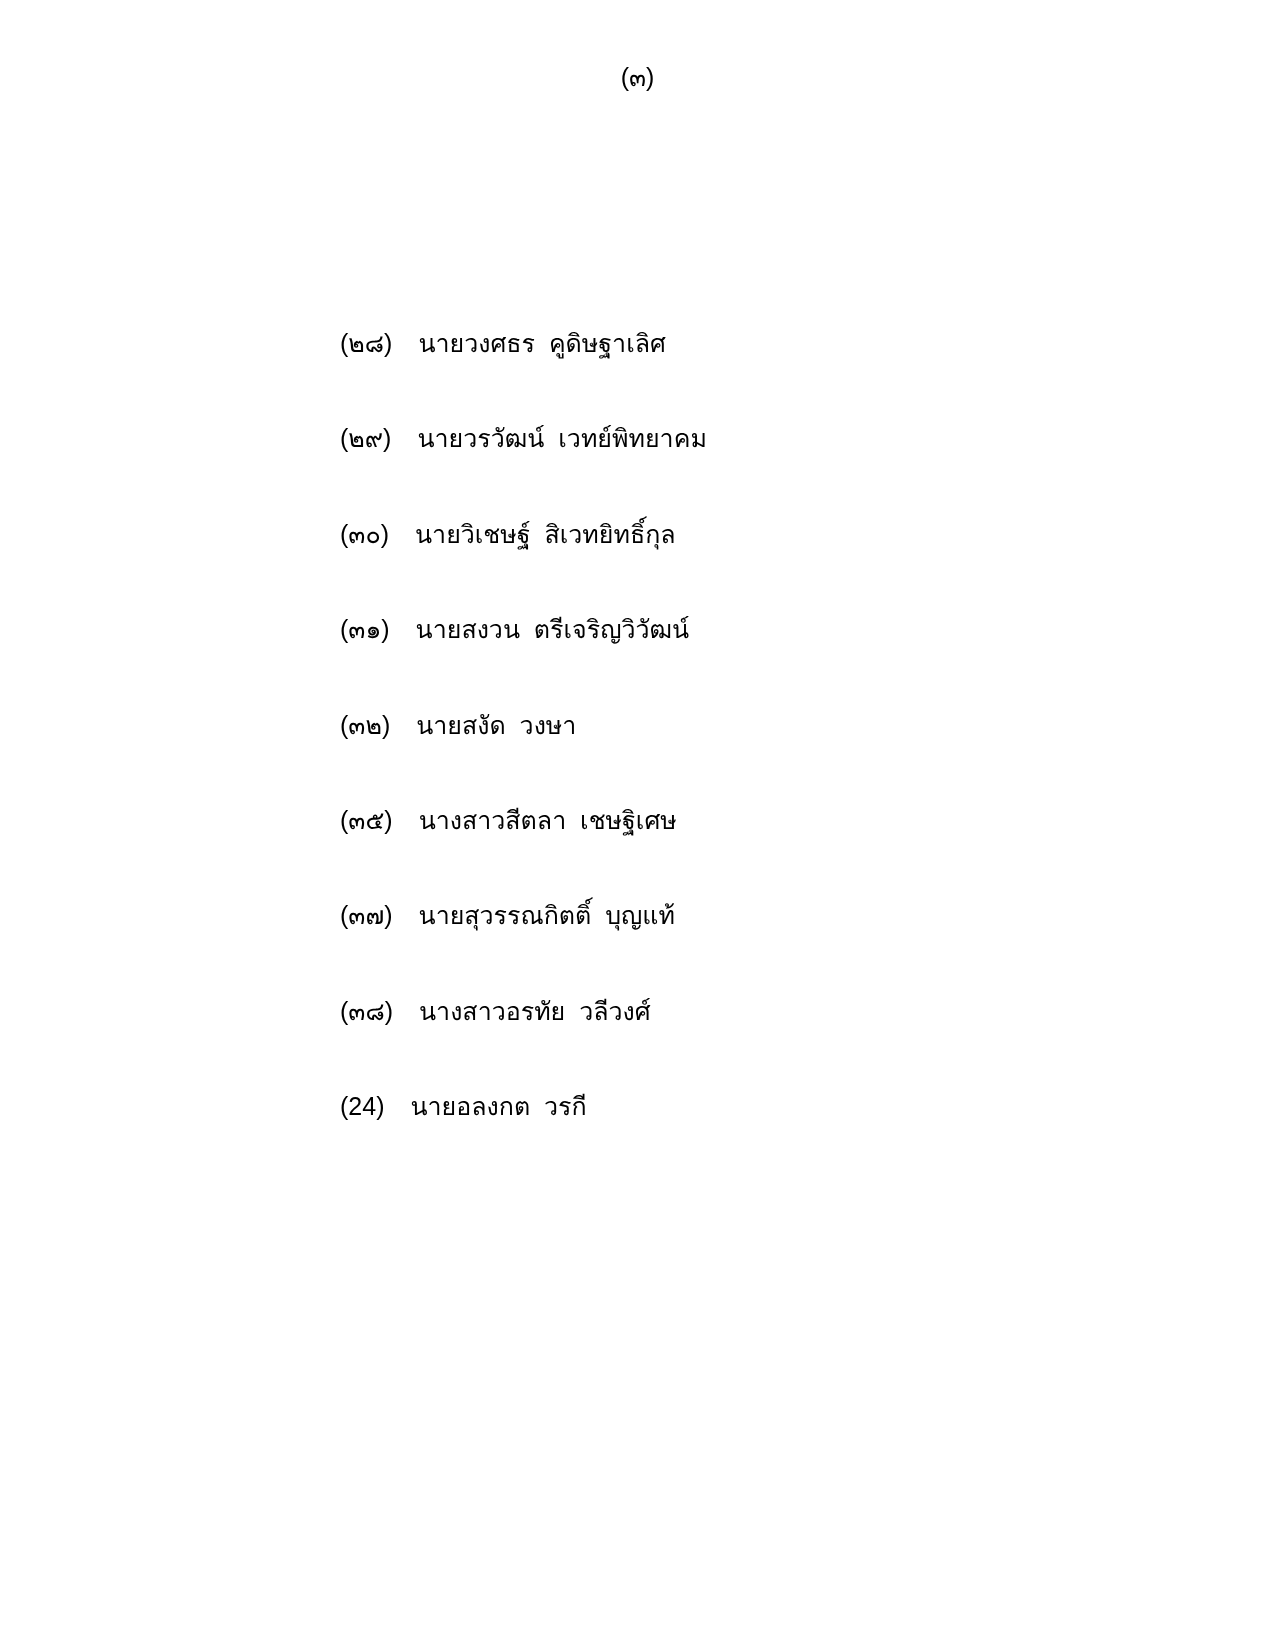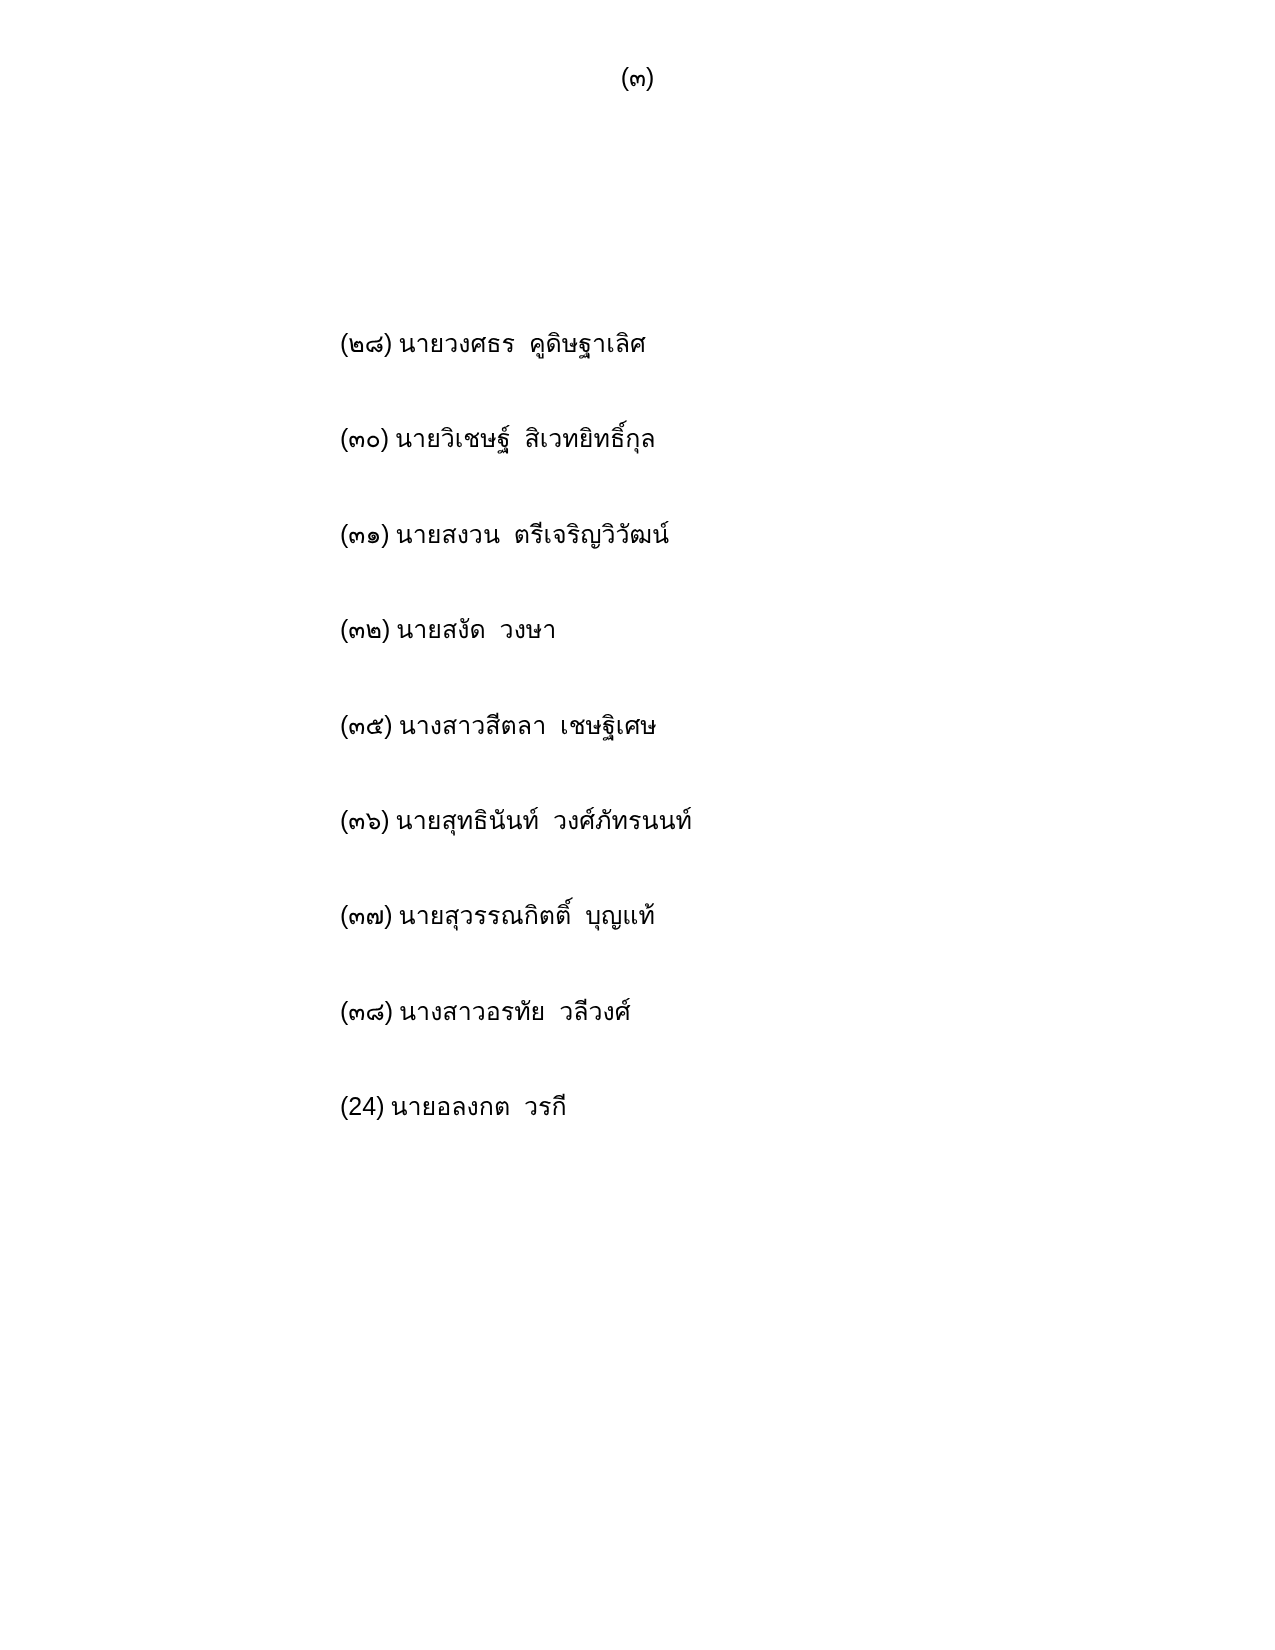--- a/index.html
+++ b/index.html
@@ -28,7 +28,7 @@
   }
   .list { margin-top:30px; }
   .list .row { line-height:37.4px; padding-left:140px; }
-  .gap-s { margin-left:6px; }
+  .gap-s { margin-left:26px; }
 </style>
 </head>
 <body>

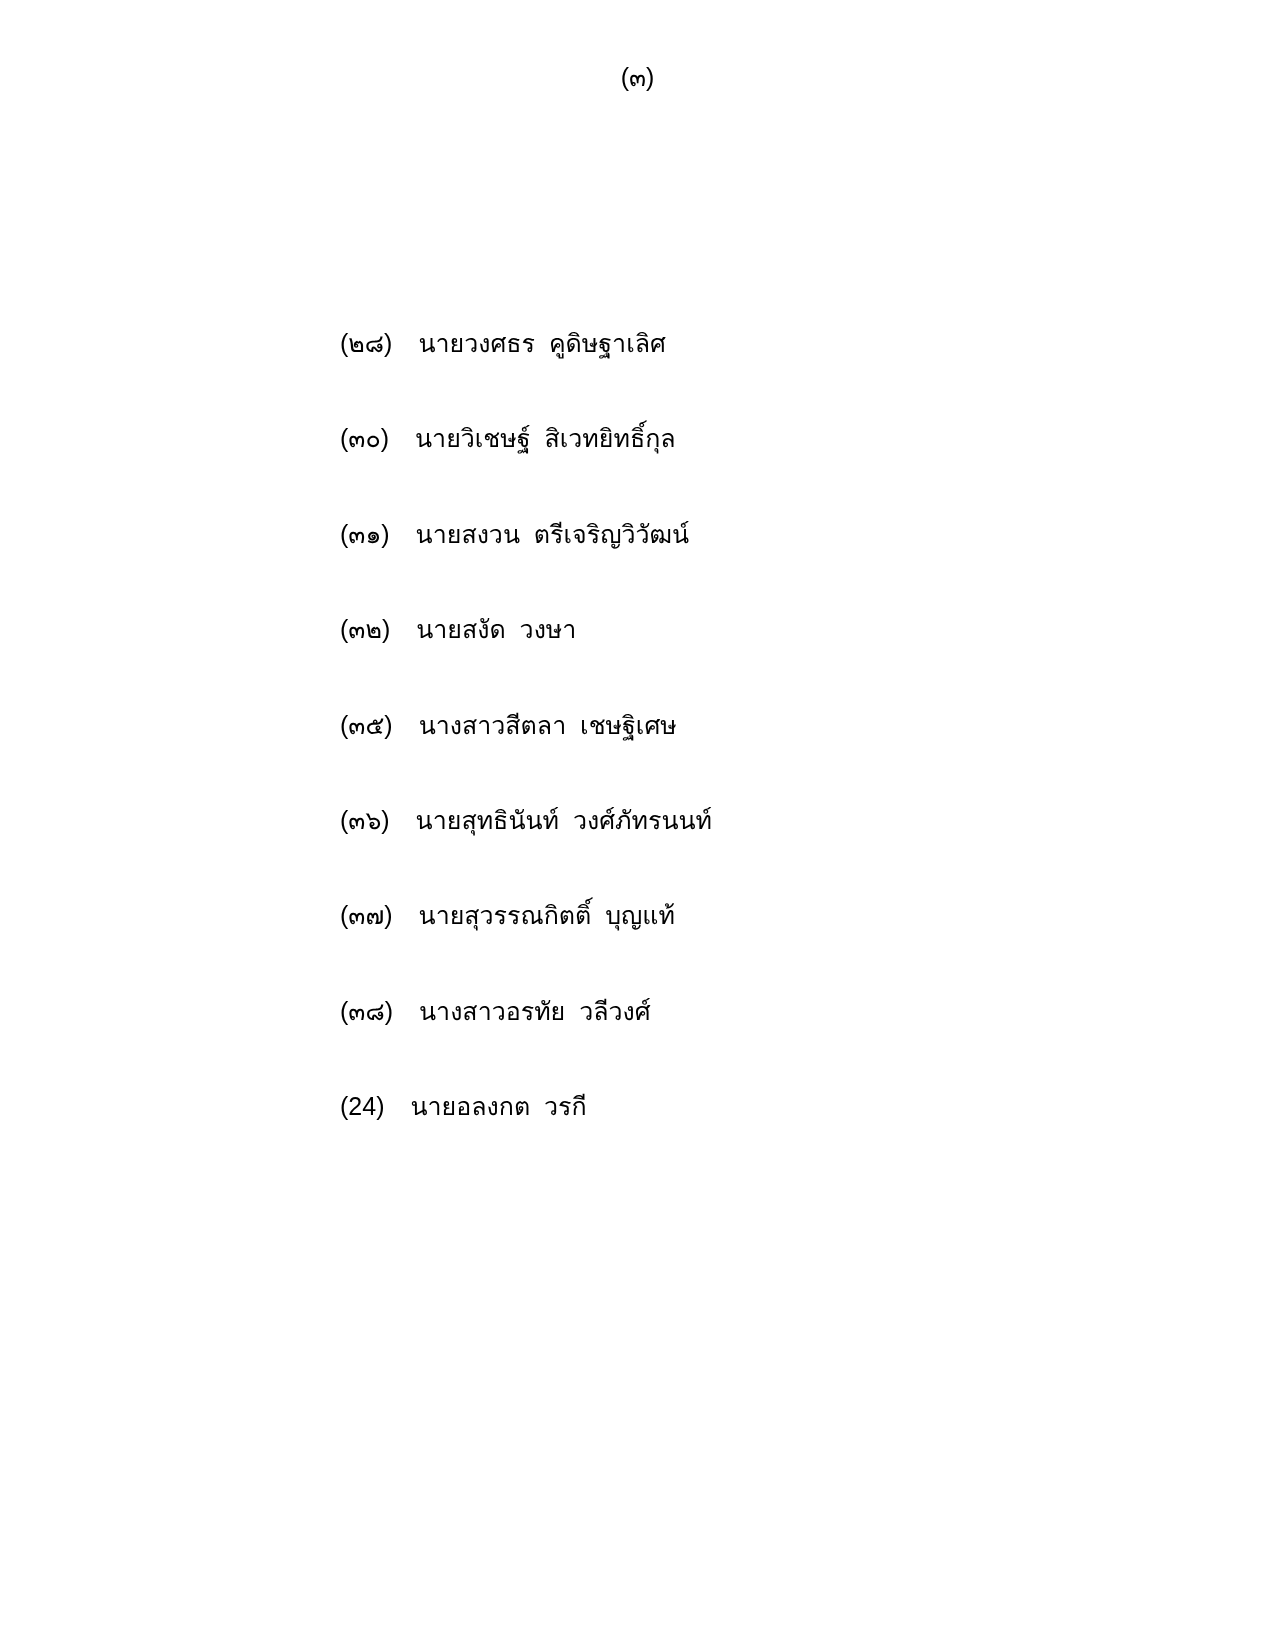--- a/index.html
+++ b/index.html
@@ -41,6 +41,7 @@
 
     <div class="list">
       <div class="row"><span>(๒๘)</span><span class="gap-s">นายวงศธร  คูดิษฐาเลิศ</span></div>
+      <div class="row"><span>(๒๙)</span><span class="gap-s">นายวรวัฒน์  เวทย์พิทยาคม</span></div>
       <div class="row"><span>(๓๐)</span><span class="gap-s">นายวิเชษฐ์  สิเวทยิทธิ์กุล</span></div>
       <div class="row"><span>(๓๑)</span><span class="gap-s">นายสงวน  ตรีเจริญวิวัฒน์</span></div>
       <div class="row"><span>(๓๒)</span><span class="gap-s">นายสงัด  วงษา</span></div>

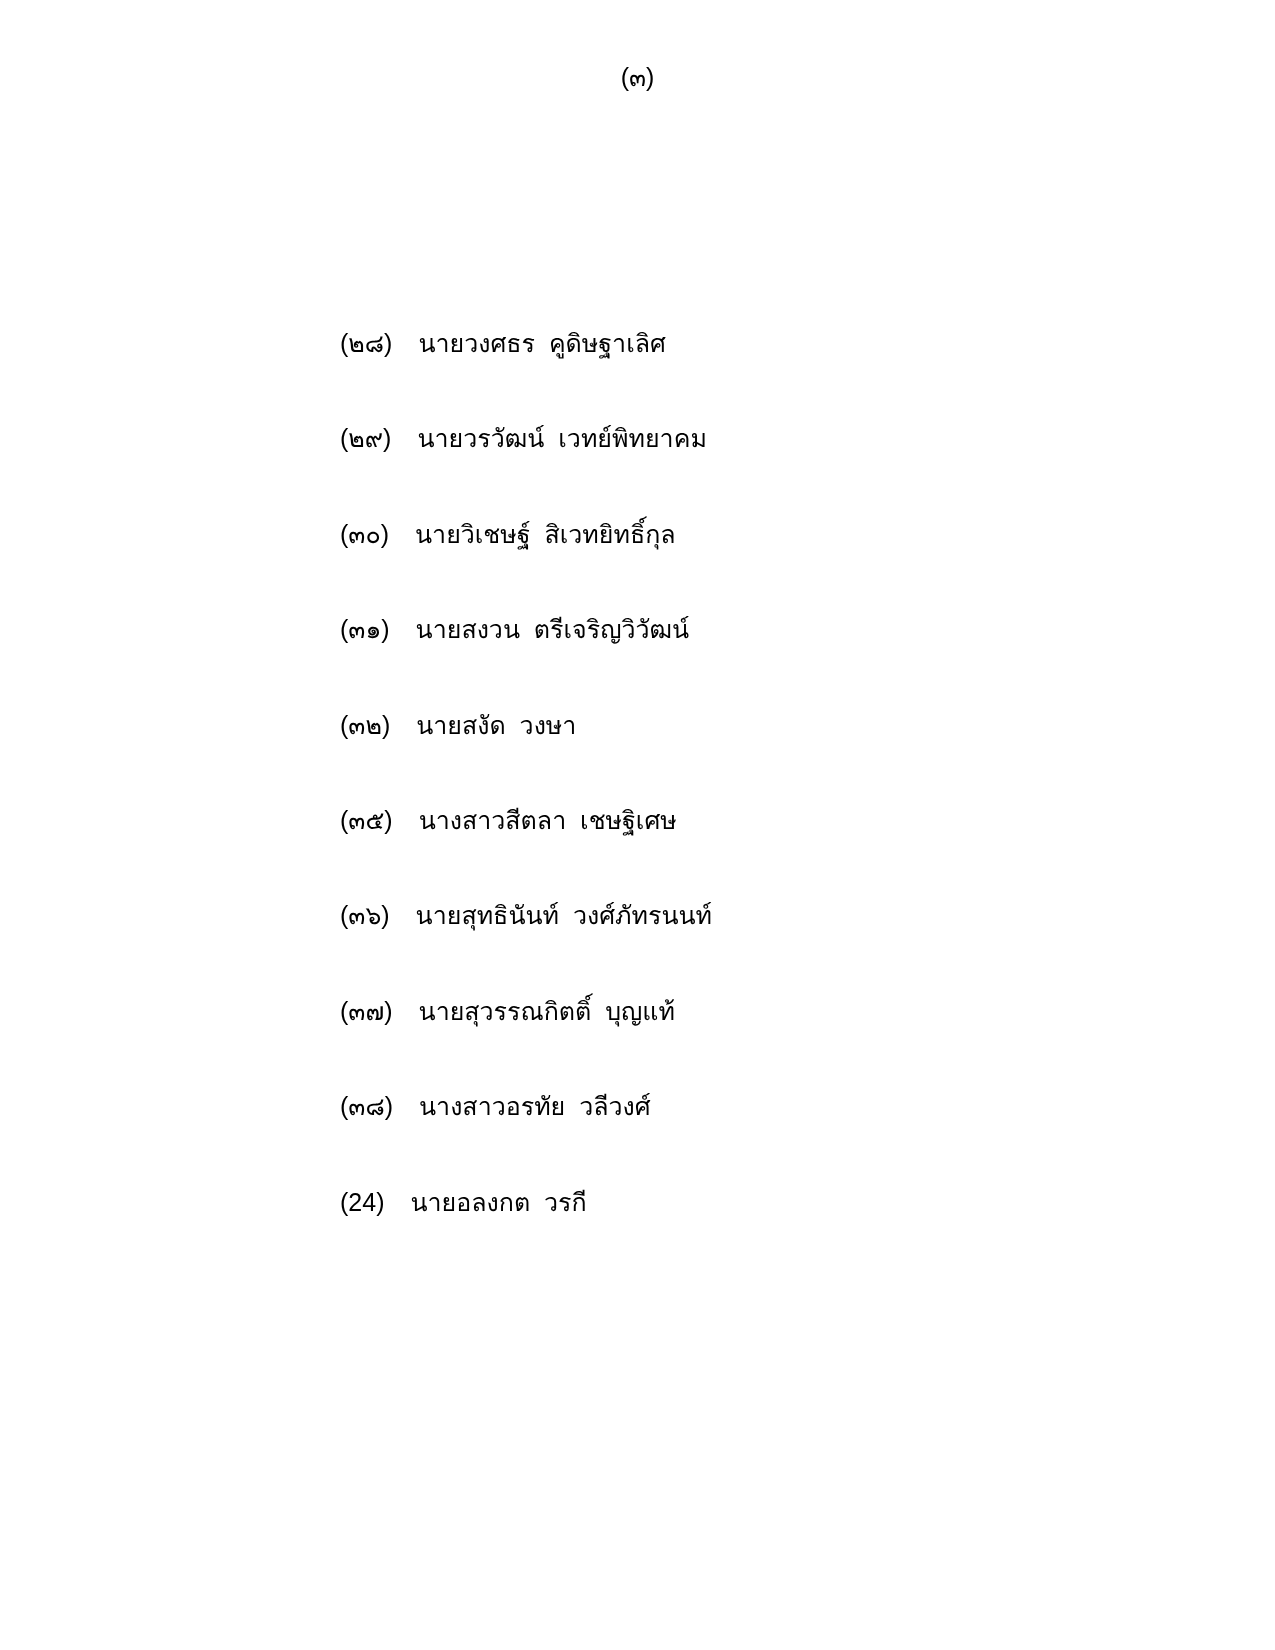--- a/index.html
+++ b/index.html
@@ -46,7 +46,6 @@
       <div class="row"><span>(๓๑)</span><span class="gap-s">นายสงวน  ตรีเจริญวิวัฒน์</span></div>
       <div class="row"><span>(๓๒)</span><span class="gap-s">นายสงัด  วงษา</span></div>
       <div class="row"><span>(๓๕)</span><span class="gap-s">นางสาวสีตลา  เชษฐิเศษ</span></div>
-      <div class="row"><span>(๓๖)</span><span class="gap-s">นายสุทธินันท์  วงศ์ภัทรนนท์</span></div>
       <div class="row"><span>(๓๗)</span><span class="gap-s">นายสุวรรณกิตติ์  บุญแท้</span></div>
       <div class="row"><span>(๓๘)</span><span class="gap-s">นางสาวอรทัย  วลีวงศ์</span></div>
       <div class="row"><span>(24)</span><span class="gap-s">นายอลงกต  วรกี</span></div>

